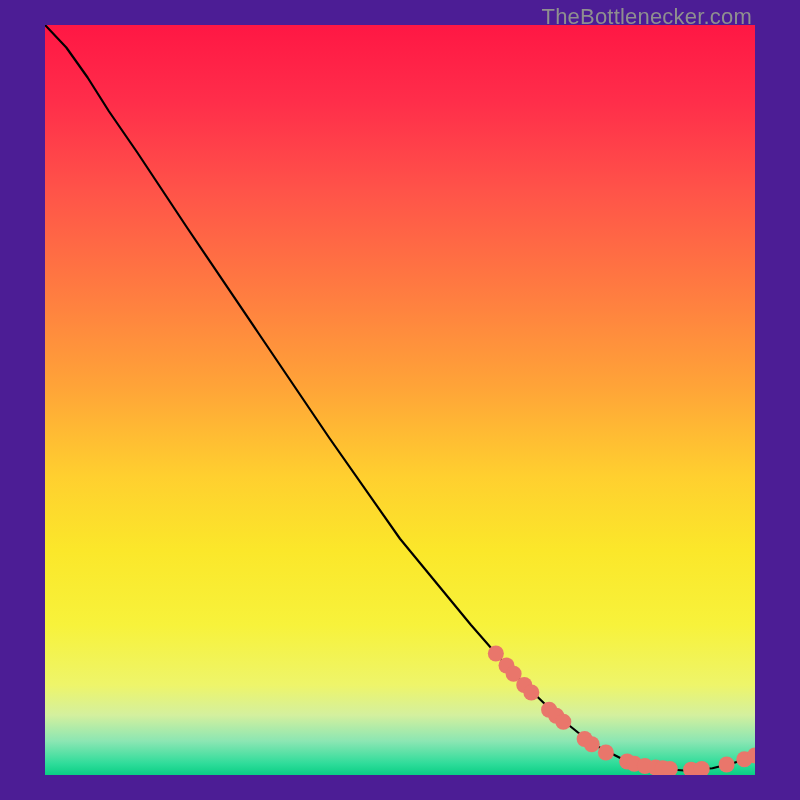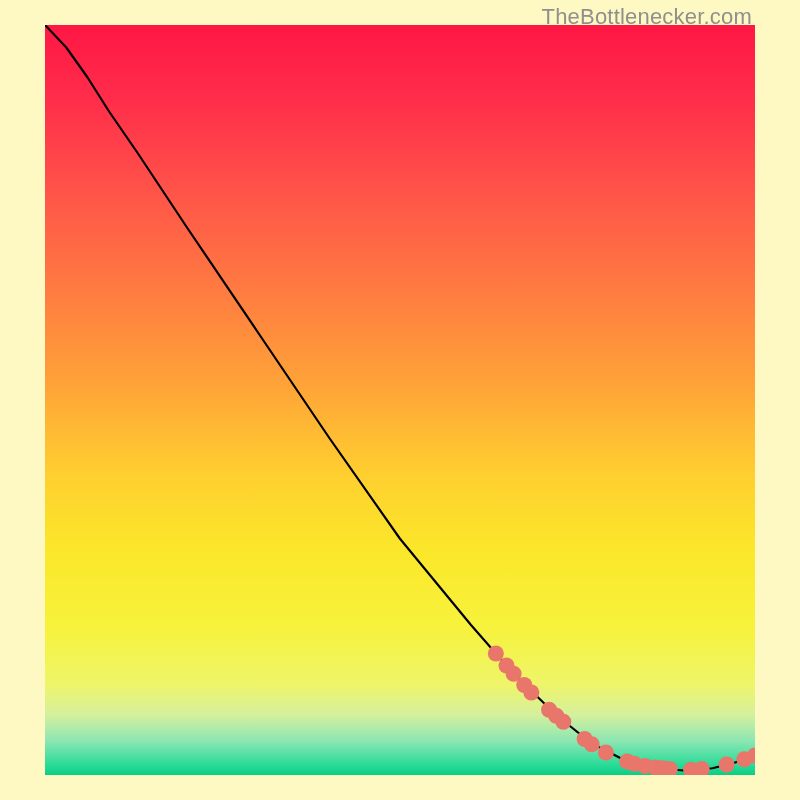--- a/index.html
+++ b/index.html
@@ -14,7 +14,7 @@
     position: relative;
     width: 800px;
     height: 800px;
-    background: #fef9c3;
+    background: #4c1d95;
   }
   .plot {
     position: absolute;

